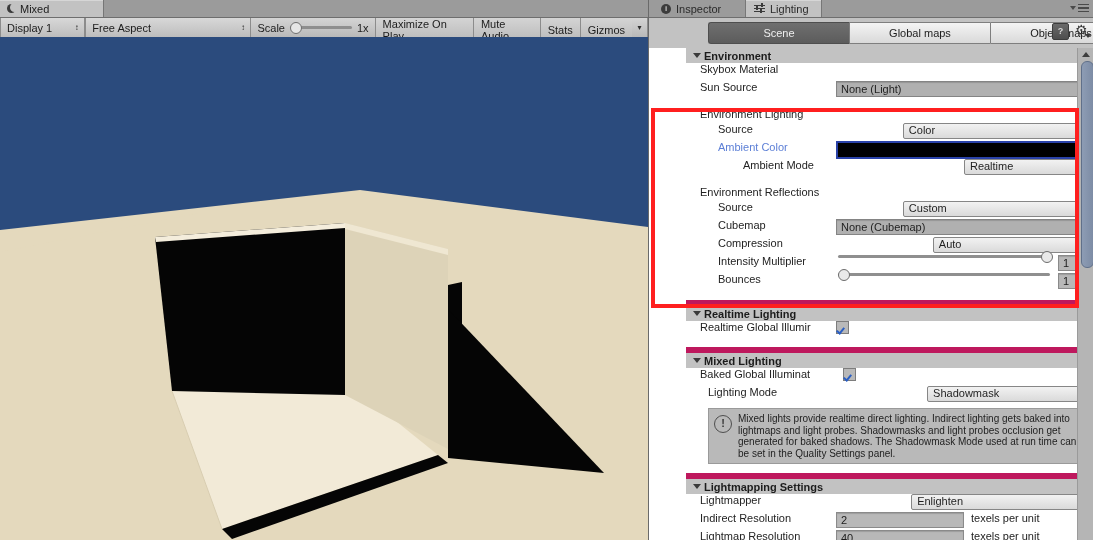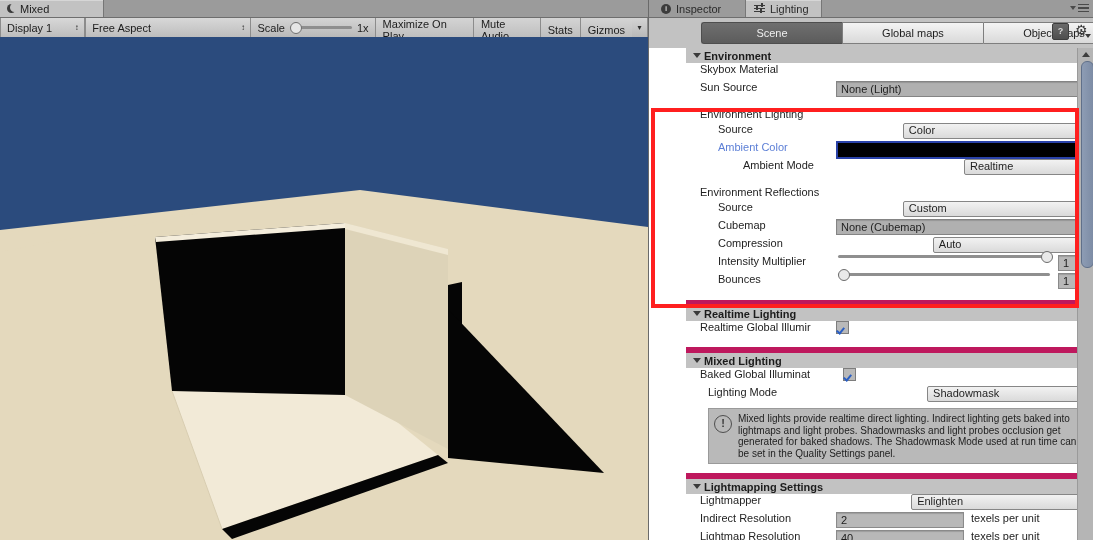--- a/index.html
+++ b/index.html
@@ -76,7 +76,7 @@
 
   
   .segrow{position:relative;height:30px;background:#c2c2c2;border-bottom:1px solid #949494;
-      display:flex;align-items:center;padding-left:2px;}
+      display:flex;align-items:center;padding-left:9px;}
   .seg{display:flex;margin-left:50px;}
   .segbtn{height:20px;line-height:20px;padding:0 14px;font-size:11px;text-align:center;
       border:1px solid #7e7e7e;border-right:none;

